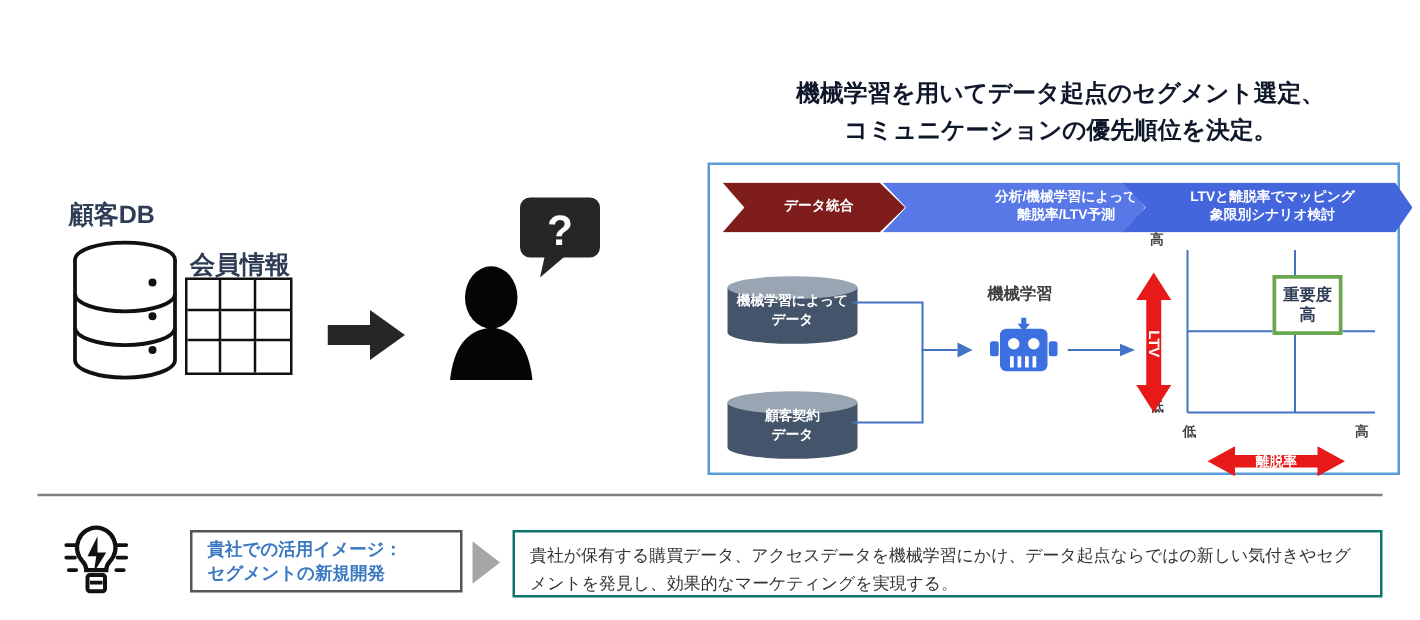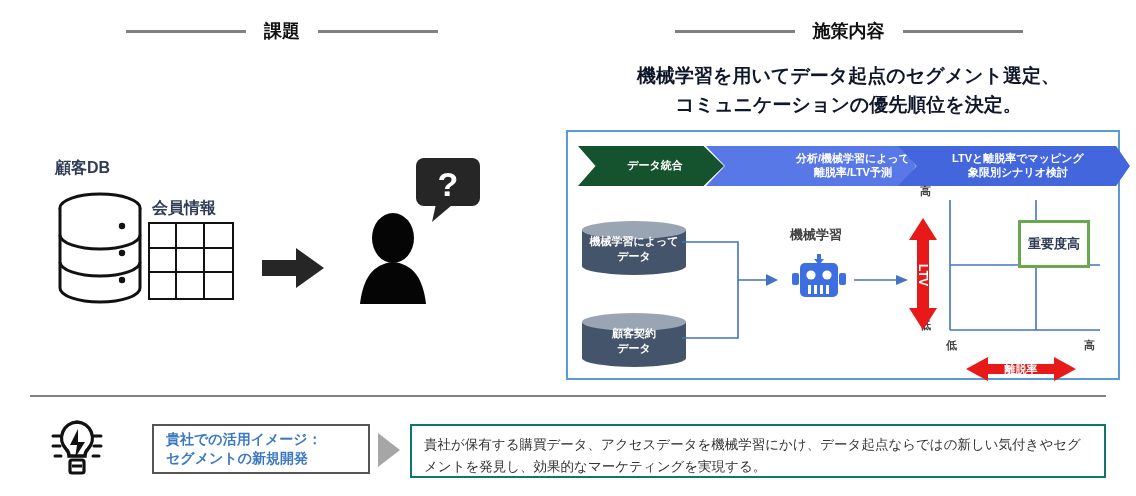--- a/index.html
+++ b/index.html
@@ -99,11 +99,6 @@
 
 <div class="slide">
 
-  <div class="hdr hdr-left">
-    <div class="rule"></div>
-    <div class="hdr-title">課題</div>
-    <div class="rule"></div>
-  </div>
 
   <div class="hdr hdr-right">
     <div class="rule"></div>

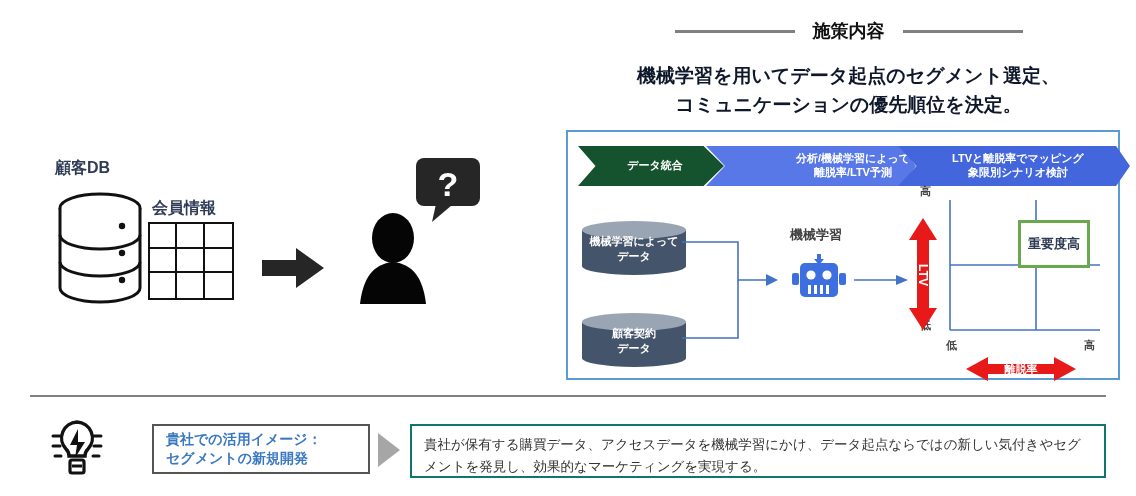--- a/index.html
+++ b/index.html
@@ -100,11 +100,6 @@
 <div class="slide">
 
 
-  <div class="hdr hdr-right">
-    <div class="rule"></div>
-    <div class="hdr-title">施策内容</div>
-    <div class="rule"></div>
-  </div>
 
 
   <div class="lead lead-right">

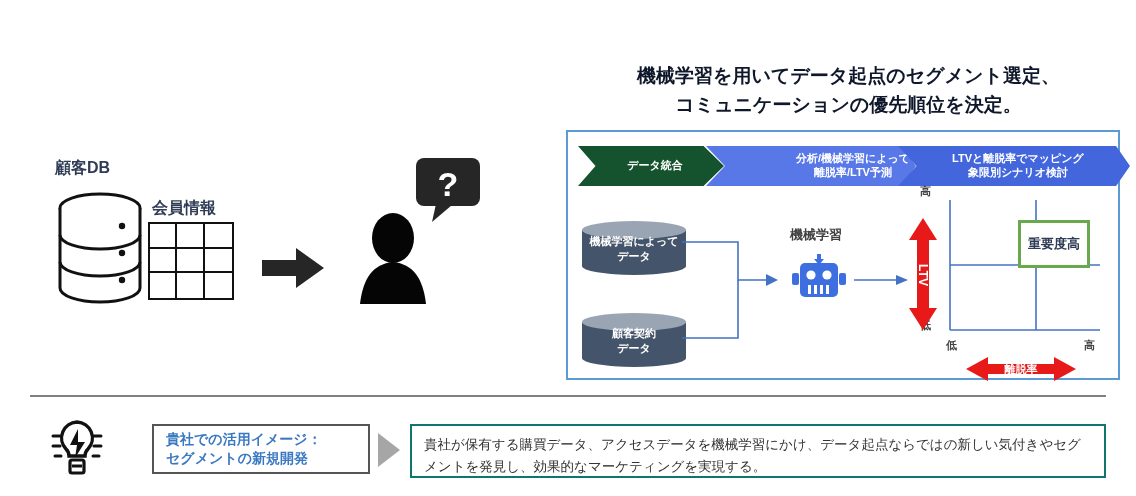--- a/index.html
+++ b/index.html
@@ -27,7 +27,7 @@
   .lead-right { top:62px; left:576px; width:545px; color:#0f172a; font-weight:bold; }
 
   
-  .lbl { position:absolute; font-weight:bold; color:#2f3c56; font-size:16px; white-space:nowrap; }
+  .lbl { position:absolute; font-weight:bold; color:#2f3c56; font-size:20px; white-space:nowrap; }
   #label-kokyaku-db { left:55px; top:158px; }
   #label-kaiin { left:152px; top:198px; }
 

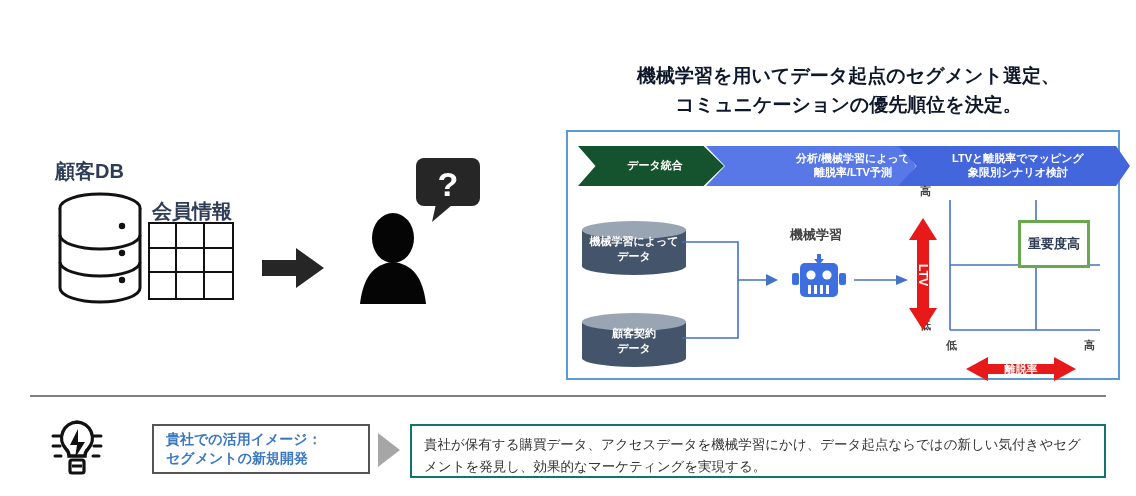--- a/index.html
+++ b/index.html
@@ -53,7 +53,7 @@
   .chev { position:absolute; top:0; height:40px; display:flex; align-items:center; justify-content:center;
           color:#fff; font-weight:bold; font-size:11px; line-height:1.25; text-align:center; padding:0 6px 0 14px;
           box-sizing:border-box; }
-  .chev-1 { left:6px;   width:146px; background:#14532d;
+  .chev-1 { left:6px;   width:146px; background:#7f1d1d;
             clip-path:polygon(0 0, 86% 0, 100% 50%, 86% 100%, 0 100%, 12% 50%); }
   .chev-2 { left:134px; width:210px; background:#5878e8;
             clip-path:polygon(0 0, 93% 0, 100% 50%, 93% 100%, 0 100%, 9% 50%);justify-content:flex-end; }

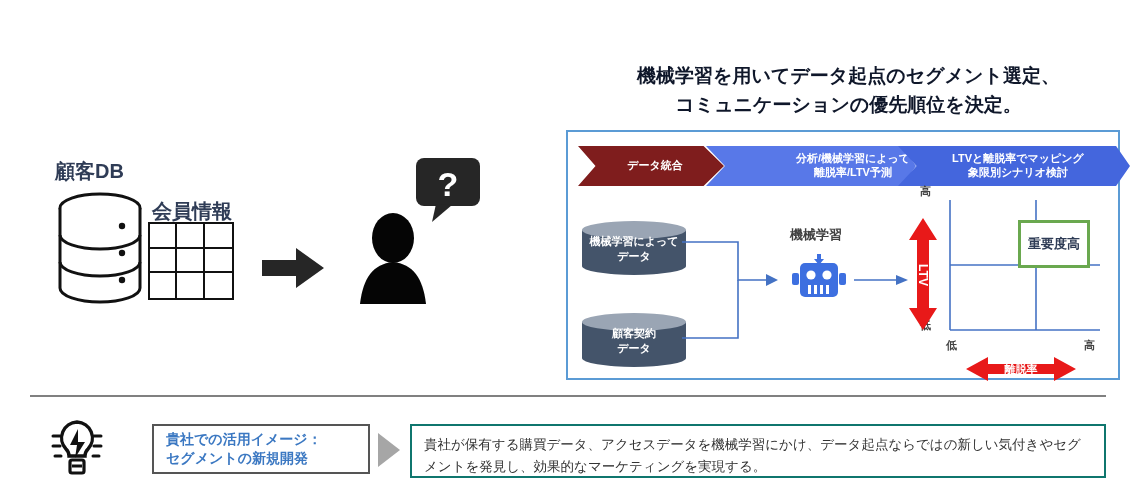--- a/index.html
+++ b/index.html
@@ -75,8 +75,8 @@
   .axis-lbl { position:absolute; font-size:11px; color:#444; font-weight:bold; }
   .ltv-arrow { position:absolute; left:340px; top:86px; width:30px; height:112px; }
   .churn-arrow { position:absolute; left:398px; top:224px; width:110px; height:26px; }
-  .imp-box { position:absolute; left:450px; top:88px; width:72px; height:48px;
-             border:3px solid #6aa84f; background:#fff; display:flex; 
+  .imp-box { position:absolute; left:450px; top:88px; width:56px; height:48px;
+             border:3px solid #6aa84f; background:#fff; display:flex; flex-direction:column;
              align-items:center; justify-content:center; color:#2f3c56; font-weight:bold;
              font-size:13px; line-height:1.25; box-sizing:border-box; }
 

